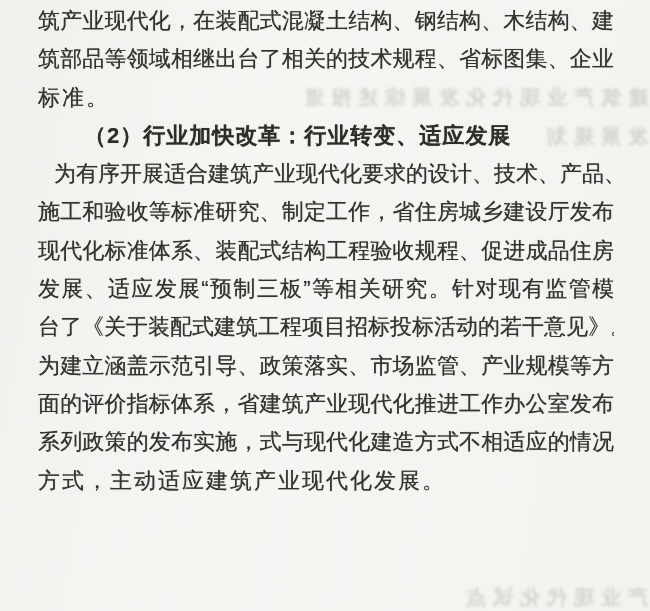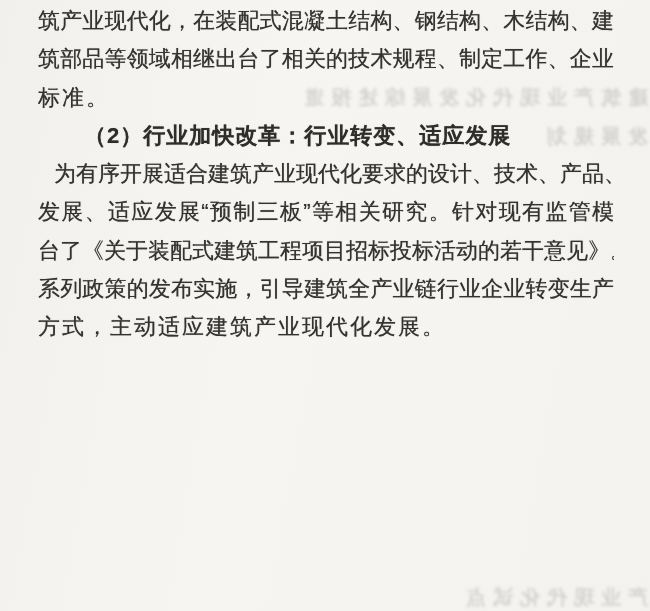--- a/index.html
+++ b/index.html
@@ -68,7 +68,7 @@
 
   <div class="textcol">
     <div class="line">筑产业现代化，在装配式混凝土结构、钢结构、木结构、建</div>
-    <div class="line">筑部品等领域相继出台了相关的技术规程、制定工作、企业</div>
+    <div class="line">筑部品等领域相继出台了相关的技术规程、省标图集、企业</div>
     <div class="line para-end">标准。</div>
     <div class="line heading">（2）行业加快改革：行业转变、适应发展</div>
     <div class="line indent-first">为有序开展适合建筑产业现代化要求的设计、技术、产品、</div>

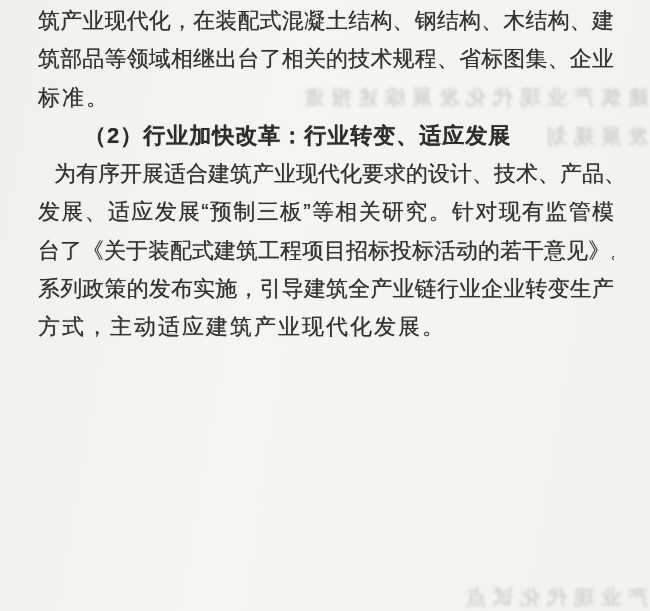--- a/index.html
+++ b/index.html
@@ -72,6 +72,7 @@
     <div class="line para-end">标准。</div>
     <div class="line heading">（2）行业加快改革：行业转变、适应发展</div>
     <div class="line indent-first">为有序开展适合建筑产业现代化要求的设计、技术、产品、</div>
+    <div class="line">施工和验收等标准研究、制定工作，省住房城乡建设厅发布</div>
     <div class="line">发展、适应发展“预制三板”等相关研究。针对现有监管模</div>
     <div class="line">台了《关于装配式建筑工程项目招标投标活动的若干意见》。</div>
     <div class="line">系列政策的发布实施，引导建筑全产业链行业企业转变生产</div>

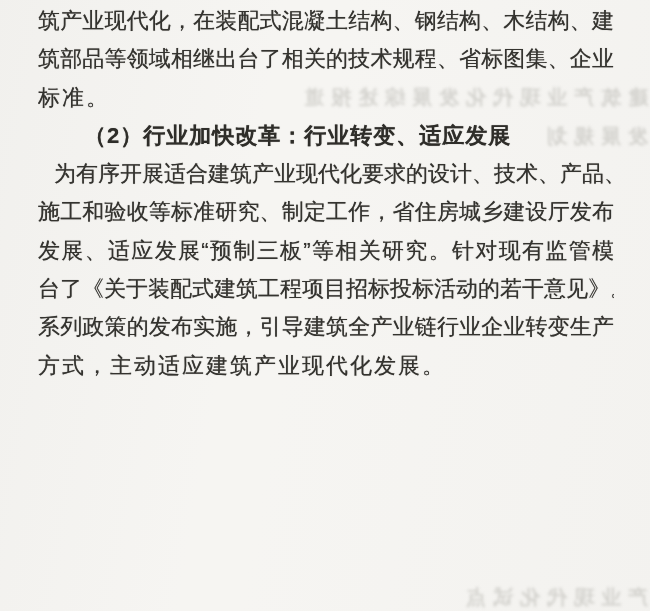--- a/index.html
+++ b/index.html
@@ -73,6 +73,7 @@
     <div class="line heading">（2）行业加快改革：行业转变、适应发展</div>
     <div class="line indent-first">为有序开展适合建筑产业现代化要求的设计、技术、产品、</div>
     <div class="line">施工和验收等标准研究、制定工作，省住房城乡建设厅发布</div>
+    <div class="line">现代化标准体系、装配式结构工程验收规程、促进成品住房</div>
     <div class="line">发展、适应发展“预制三板”等相关研究。针对现有监管模</div>
     <div class="line">台了《关于装配式建筑工程项目招标投标活动的若干意见》。</div>
     <div class="line">系列政策的发布实施，引导建筑全产业链行业企业转变生产</div>

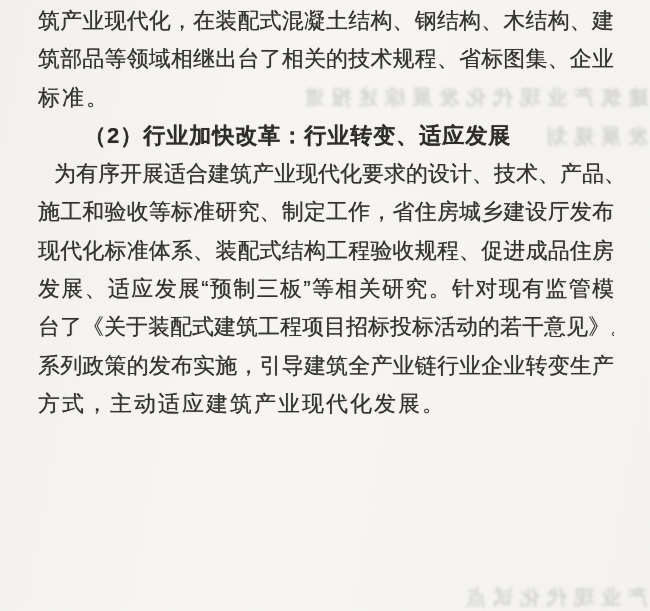--- a/index.html
+++ b/index.html
@@ -76,6 +76,7 @@
     <div class="line">现代化标准体系、装配式结构工程验收规程、促进成品住房</div>
     <div class="line">发展、适应发展“预制三板”等相关研究。针对现有监管模</div>
     <div class="line">台了《关于装配式建筑工程项目招标投标活动的若干意见》。</div>
+    <div class="line">为建立涵盖示范引导、政策落实、市场监管、产业规模等方</div>
     <div class="line">系列政策的发布实施，引导建筑全产业链行业企业转变生产</div>
     <div class="line para-end">方式，主动适应建筑产业现代化发展。</div>
   </div>

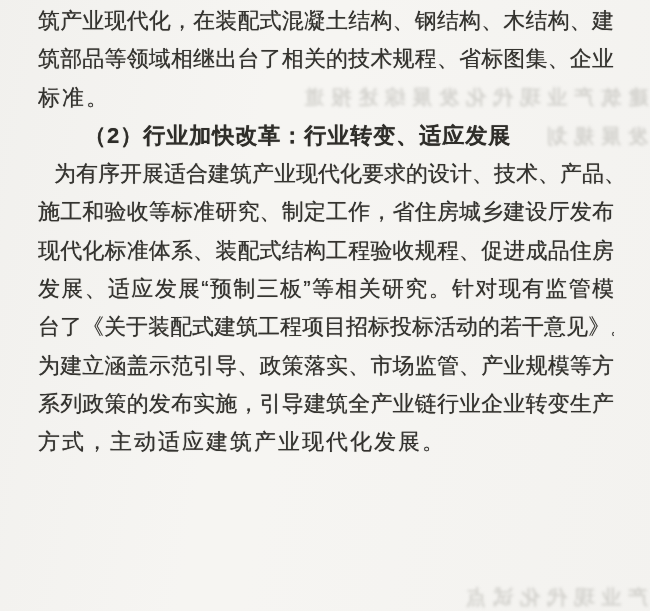--- a/index.html
+++ b/index.html
@@ -77,6 +77,7 @@
     <div class="line">发展、适应发展“预制三板”等相关研究。针对现有监管模</div>
     <div class="line">台了《关于装配式建筑工程项目招标投标活动的若干意见》。</div>
     <div class="line">为建立涵盖示范引导、政策落实、市场监管、产业规模等方</div>
+    <div class="line">面的评价指标体系，省建筑产业现代化推进工作办公室发布</div>
     <div class="line">系列政策的发布实施，引导建筑全产业链行业企业转变生产</div>
     <div class="line para-end">方式，主动适应建筑产业现代化发展。</div>
   </div>

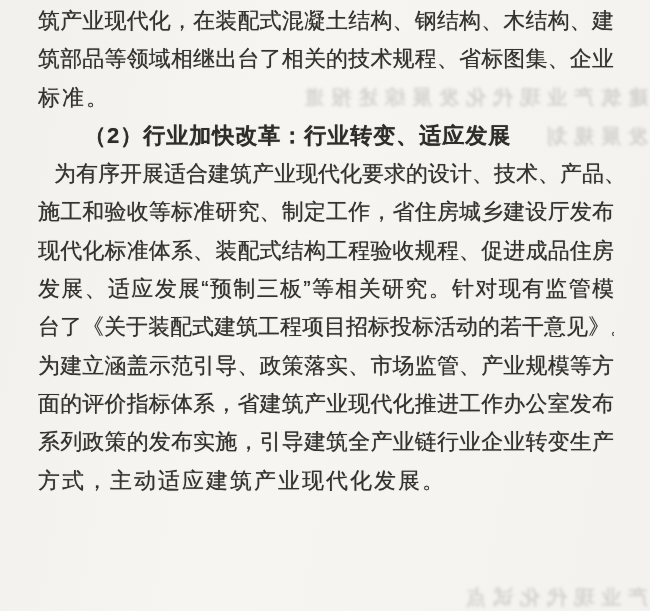--- a/index.html
+++ b/index.html
@@ -78,7 +78,7 @@
     <div class="line">台了《关于装配式建筑工程项目招标投标活动的若干意见》。</div>
     <div class="line">为建立涵盖示范引导、政策落实、市场监管、产业规模等方</div>
     <div class="line">面的评价指标体系，省建筑产业现代化推进工作办公室发布</div>
-    <div class="line">系列政策的发布实施，引导建筑全产业链行业企业转变生产</div>
+    <div class="line">系列政策的发布实施，式与现代化建造方式不相适应的情况</div>
     <div class="line para-end">方式，主动适应建筑产业现代化发展。</div>
   </div>
 

